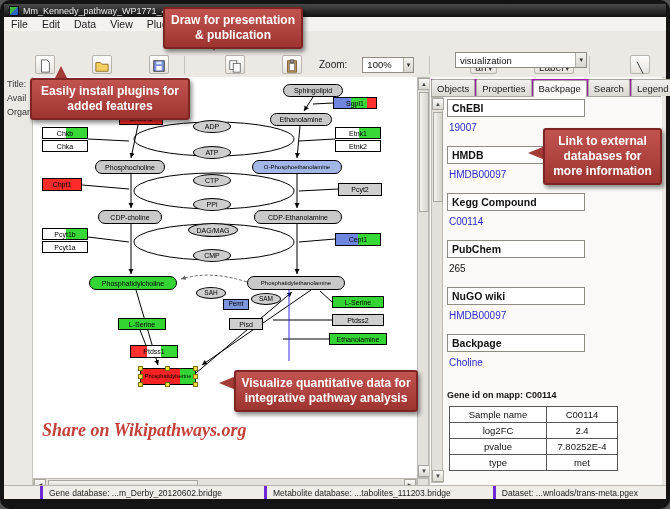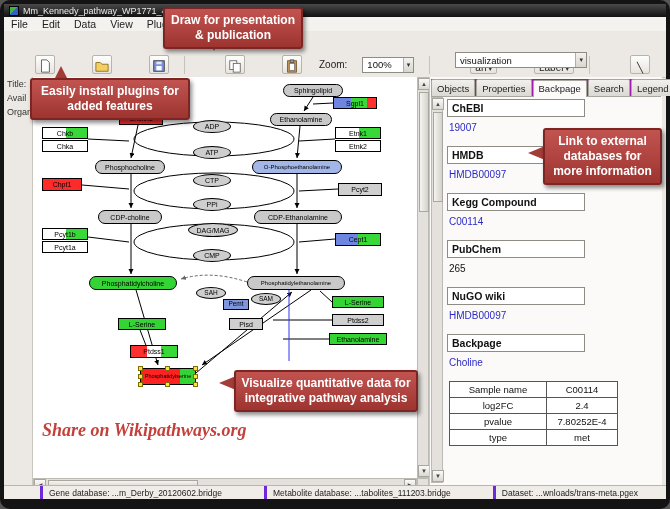--- a/index.html
+++ b/index.html
@@ -339,6 +339,7 @@
       <div class="bpval link">HMDB00097</div>
       <div class="bphead">Backpage</div>
       <div class="bpval link">Choline</div>
+      <div class="bpgene">Gene id on mapp: C00114</div>
       <table class="expr">
         <tbody>
             <tr>

